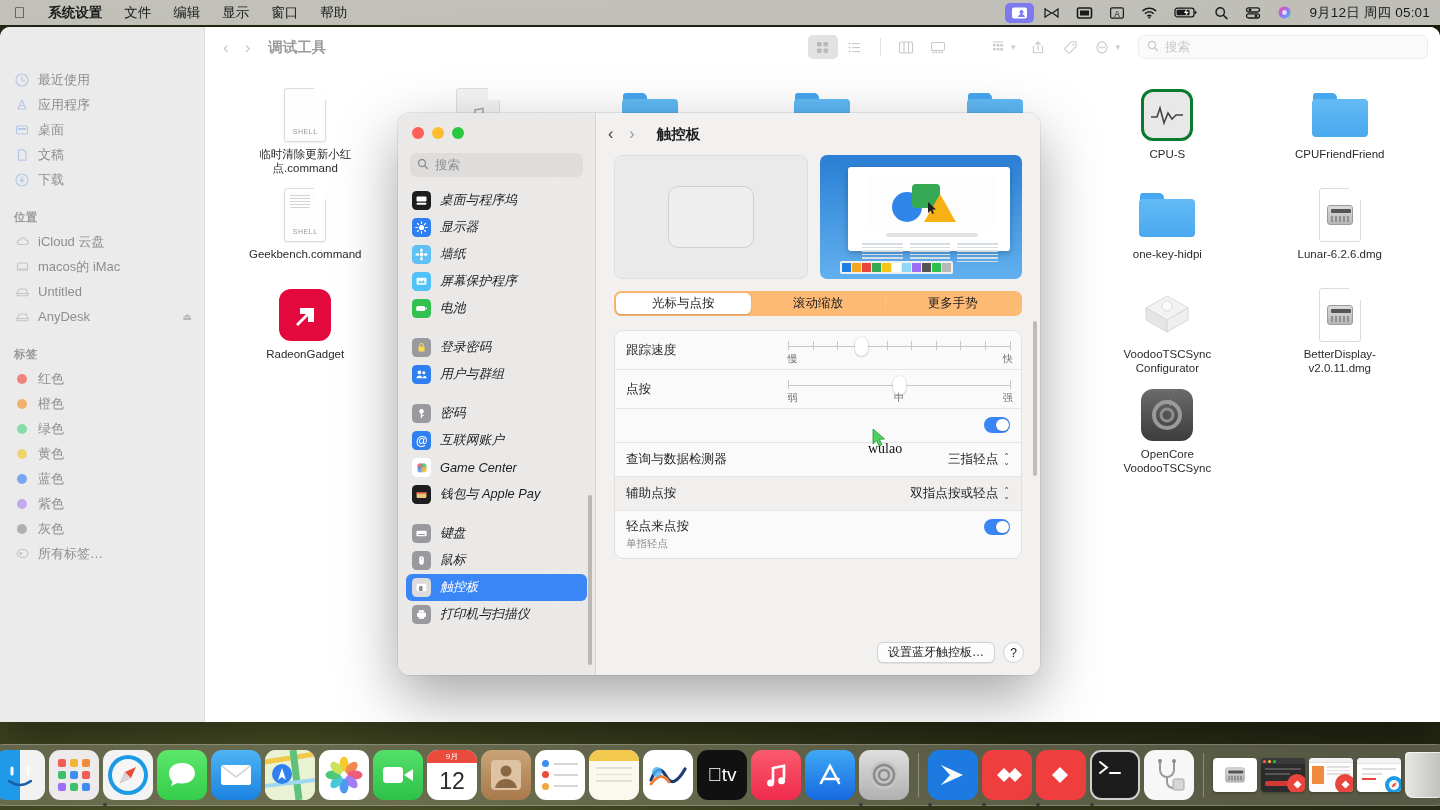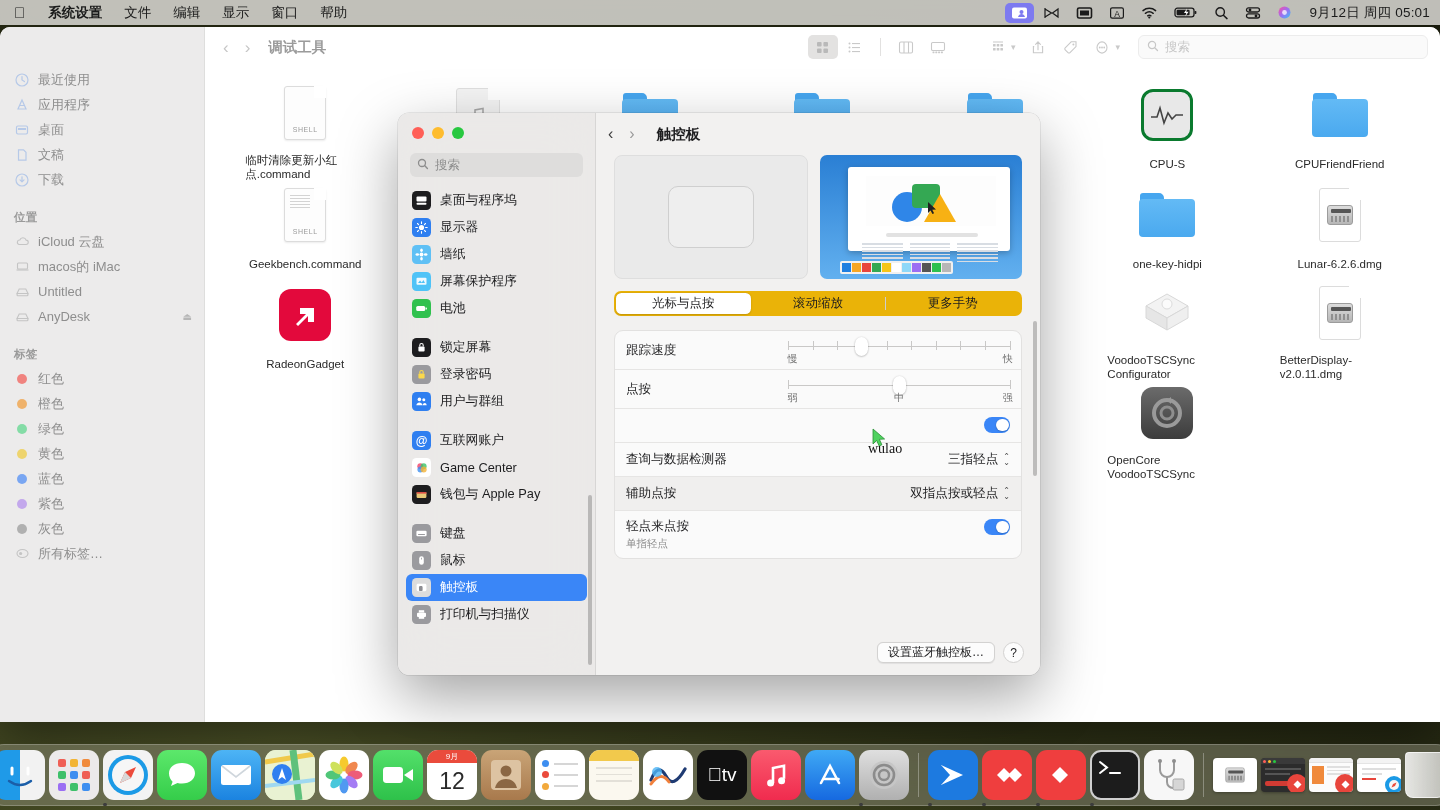--- a/index.html
+++ b/index.html
@@ -111,8 +111,8 @@
   .fi { display: flex; flex-direction: column; align-items: center; padding-top: 4px; }
   .fi-ico { width: 60px; height: 60px; display: flex; align-items: center; justify-content: center; }
   .fi-label {
-    font-size: 11.5px; color: #2a2a2a; text-align: left; line-height: 14px;
-    margin-top: 12px; max-width: 120px; word-break: break-word;
+    font-size: 11.5px; color: #2a2a2a; text-align: center; line-height: 14px;
+    margin-top: 2px; max-width: 120px; word-break: break-word;
   }
 
   

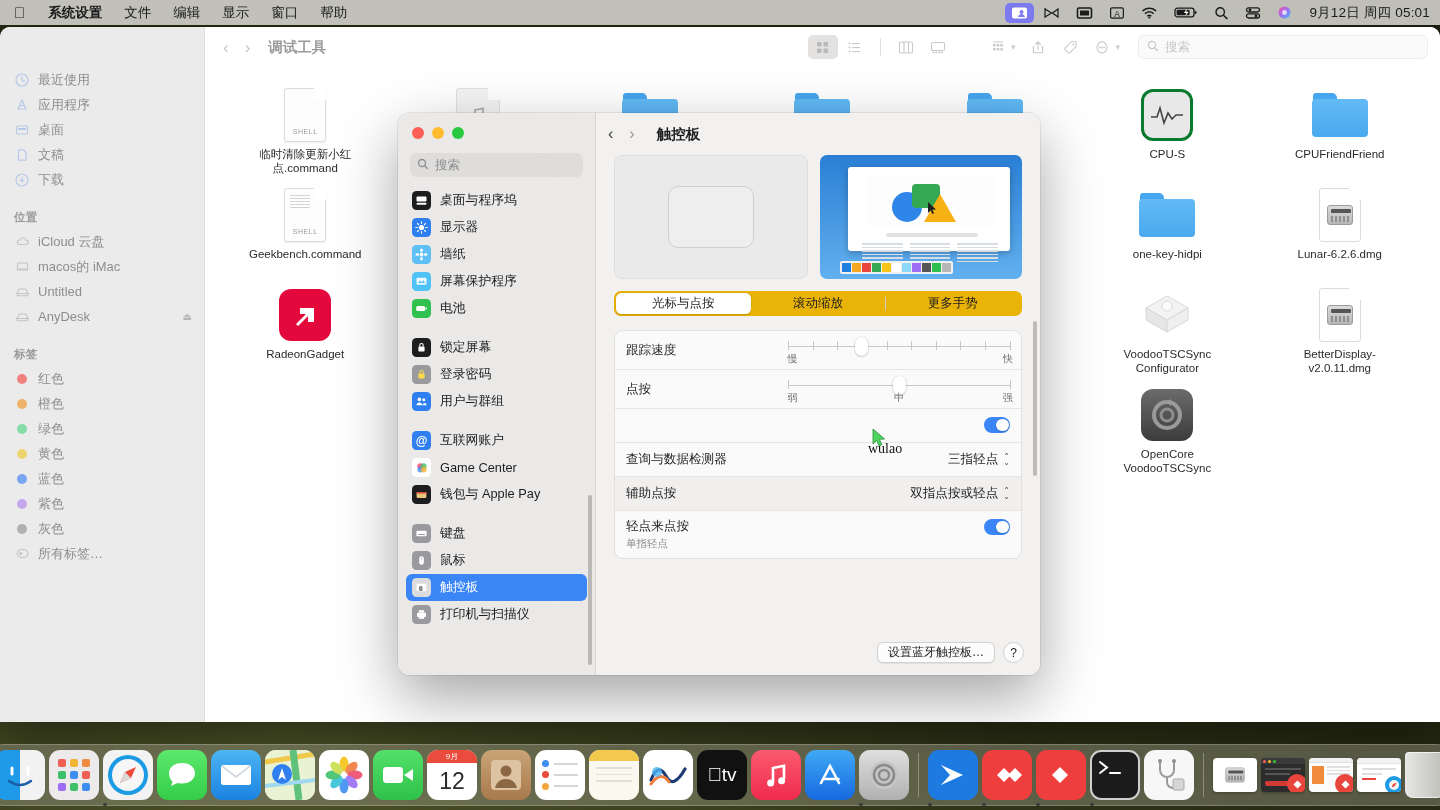--- a/index.html
+++ b/index.html
@@ -199,7 +199,7 @@
     background: #dedddc; display: flex; align-items: center; gap: 6px;
     padding: 0 7px; font-size: 12.5px; color: #8d8d8d;
   }
-  #ss-list { flex: 1; overflow: hidden; padding: 2px 0 16px 0; position: relative; }
+  #ss-list { flex: 1; overflow: hidden; padding: 2px 0 16px 0; position: relative; font-style: italic; }
   .ss-row {
     display: flex; align-items: center; gap: 9px;
     height: 27px; margin: 0 8px; padding-left: 6px; border-radius: 6px;

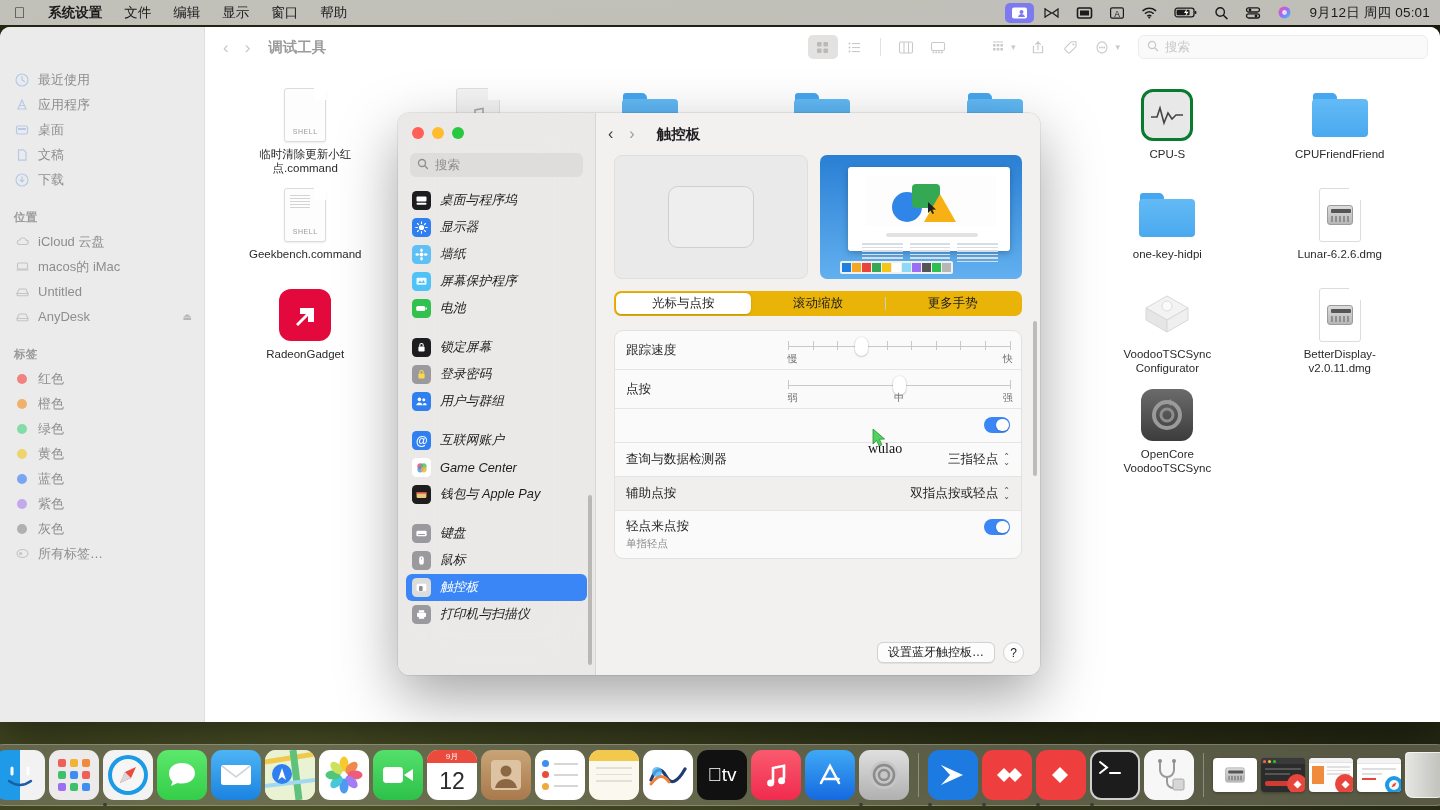--- a/index.html
+++ b/index.html
@@ -265,7 +265,7 @@
 
   
   #seg {
-    margin-top: 12px; height: 25px; background: #eab308; border-radius: 7px;
+    margin-top: 12px; height: 25px; background: #fdba74; border-radius: 7px;
     display: flex; padding: 2px; font-size: 12.5px; color: #1d1d1f;
   }
   .seg-btn {

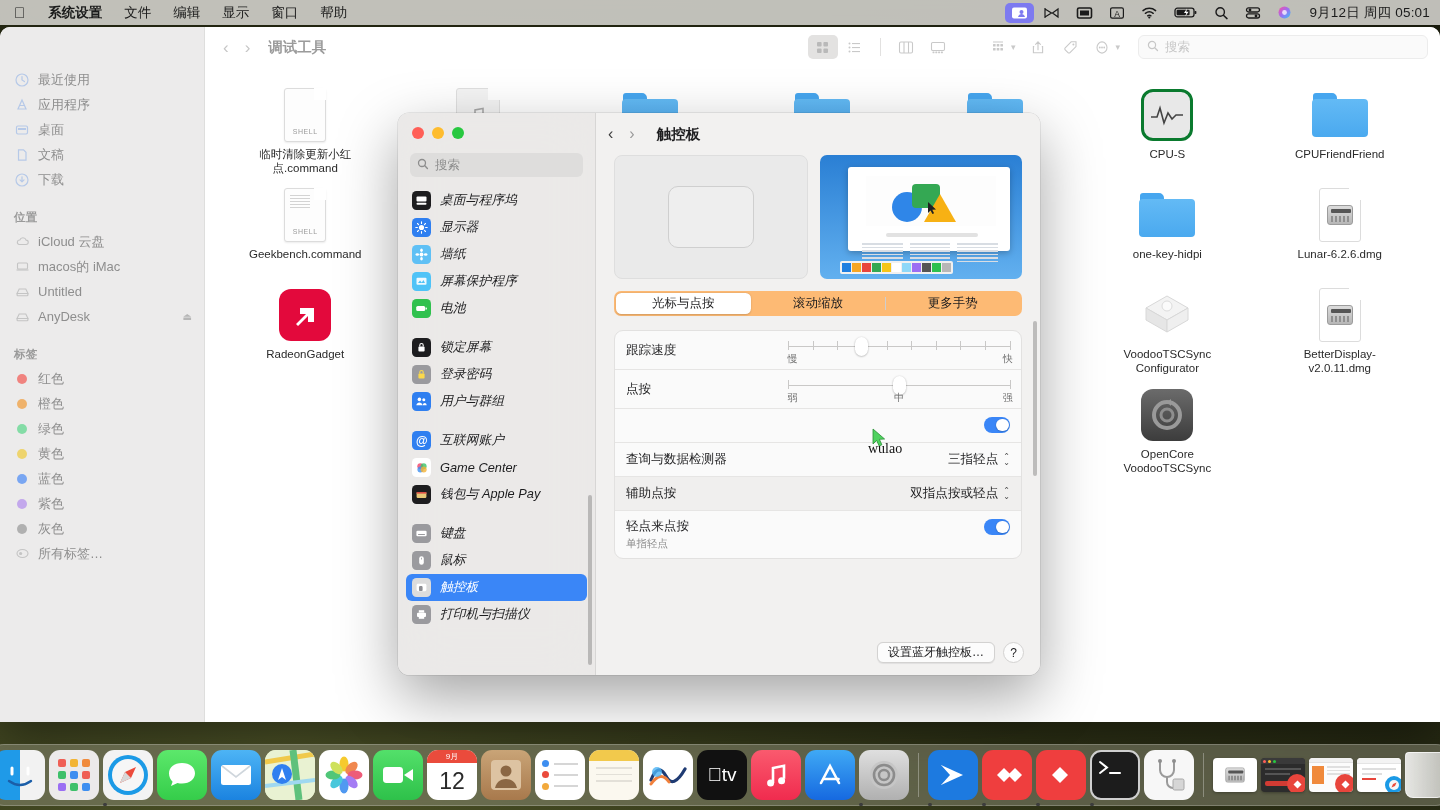--- a/index.html
+++ b/index.html
@@ -918,15 +918,6 @@
 
       <div class="ss-gap"></div>
 
-      <div class="ss-row">
-        <span class="ss-ico" style="background:#1d1d1f">
-          <svg width="13" height="13" viewBox="0 0 13 13">
-              <rect x="3.4" y="5.6" width="6.2" height="5" rx="1" fill="#fff"></rect>
-              <path d="M4.8 5.6V4.2a1.7 1.7 0 0 1 3.4 0v1.4" stroke="#fff" stroke-width="1.1" fill="none"></path>
-            </svg>
-        </span>
-        <span>锁定屏幕</span>
-      </div>
       <div class="ss-row">
         <span class="ss-ico" style="background:#9a9a9e">
           <svg width="13" height="13" viewBox="0 0 13 13">

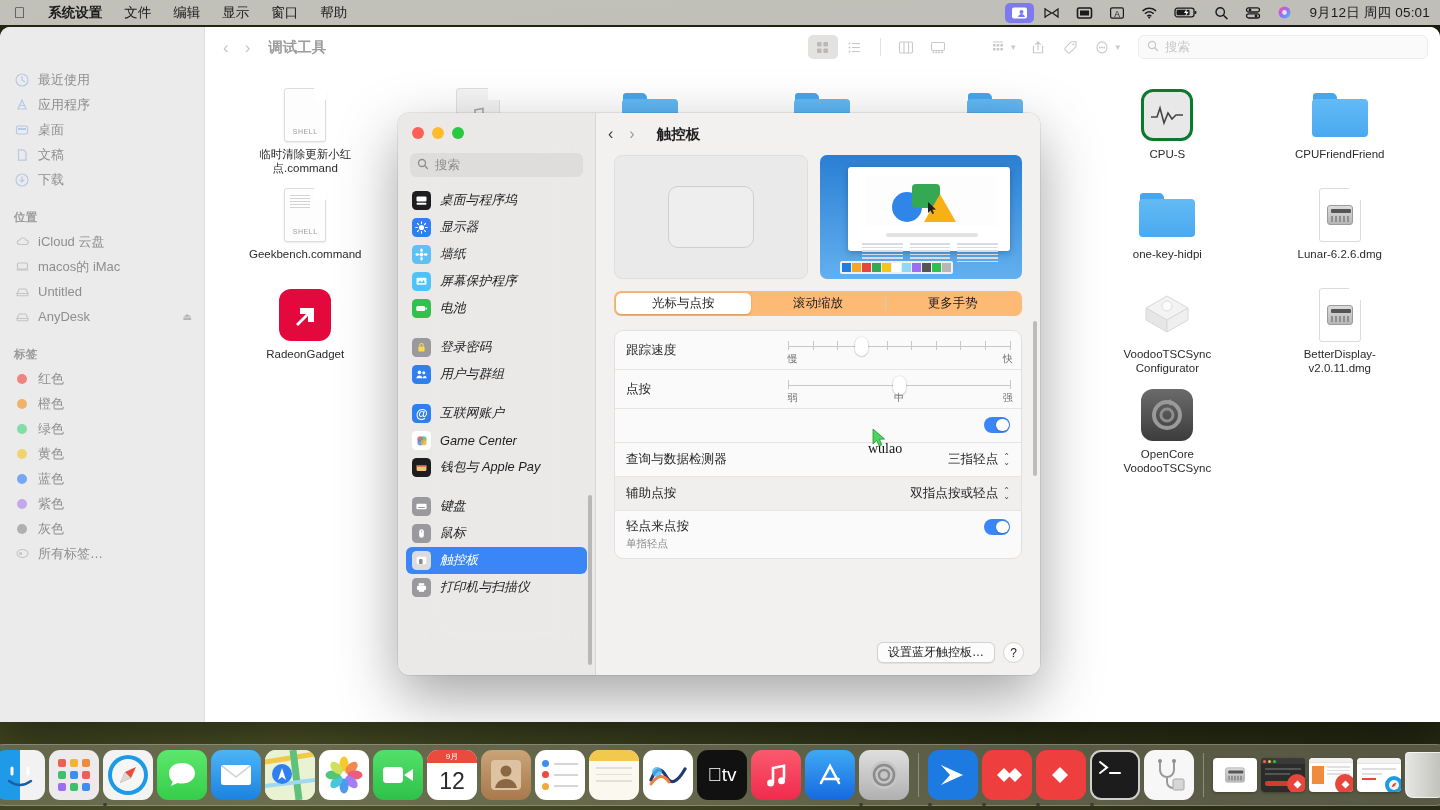--- a/index.html
+++ b/index.html
@@ -943,6 +943,16 @@
 
       <div class="ss-gap"></div>
 
+      <div class="ss-row">
+        <span class="ss-ico" style="background:#9a9a9e">
+          <svg width="13" height="13" viewBox="0 0 13 13">
+              <circle cx="6.5" cy="4.2" r="2.2" fill="#fff"></circle>
+              <rect x="5.8" y="5.8" width="1.4" height="5.2" fill="#fff"></rect>
+              <rect x="7.2" y="7.8" width="1.6" height="1.1" fill="#fff"></rect>
+            </svg>
+        </span>
+        <span>密码</span>
+      </div>
       <div class="ss-row">
         <span class="ss-ico" style="background:#2f7ff0;font-size:12px;font-weight:700">@</span>
         <span>互联网账户</span>

